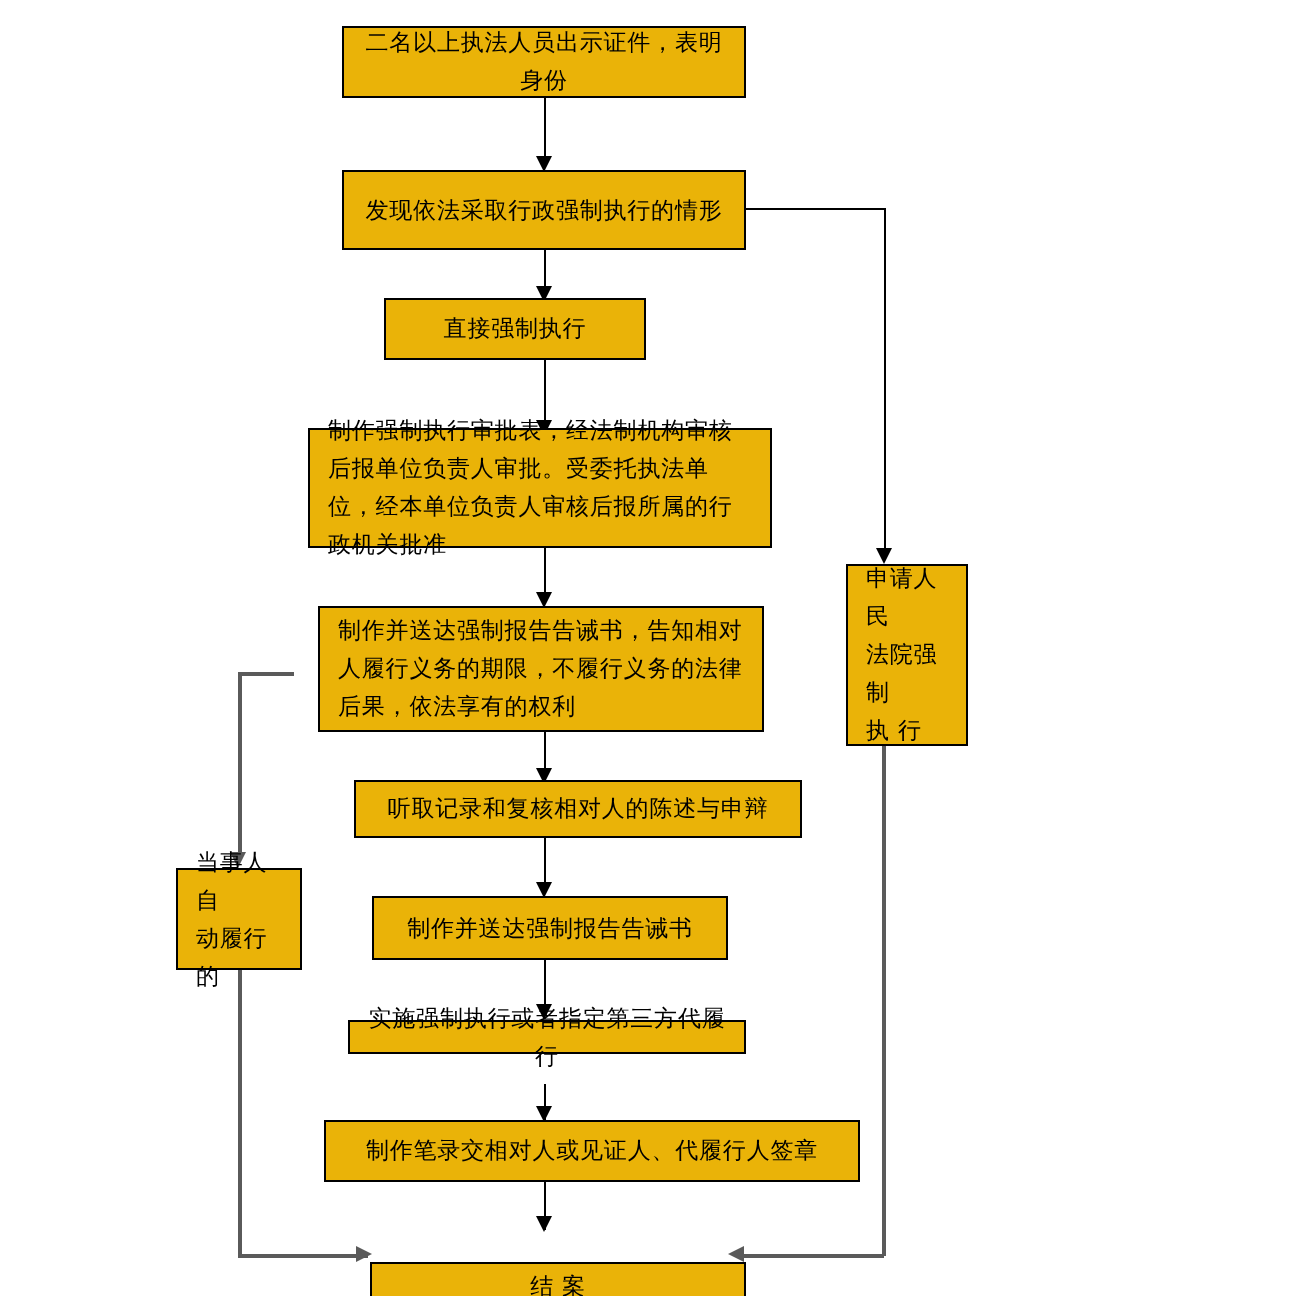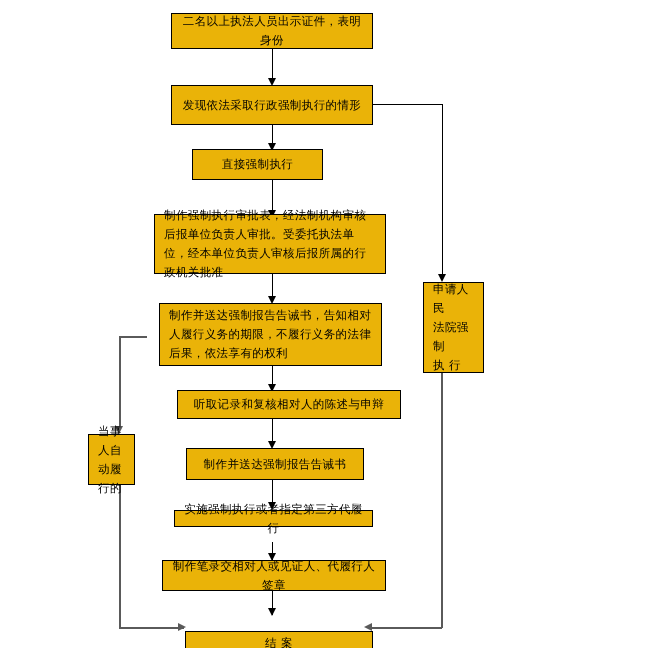--- a/index.html
+++ b/index.html
@@ -175,7 +175,7 @@
 执      行</span>
   </div>
 
-  <div class="node multiline" style="left:88px; top:434px; width:47px; height:51px;">
+  <div class="node multiline" style="left:88px; top:434px; width:63px; height:51px;">
     <span class="txt">当事人自
 动履行的</span>
   </div>

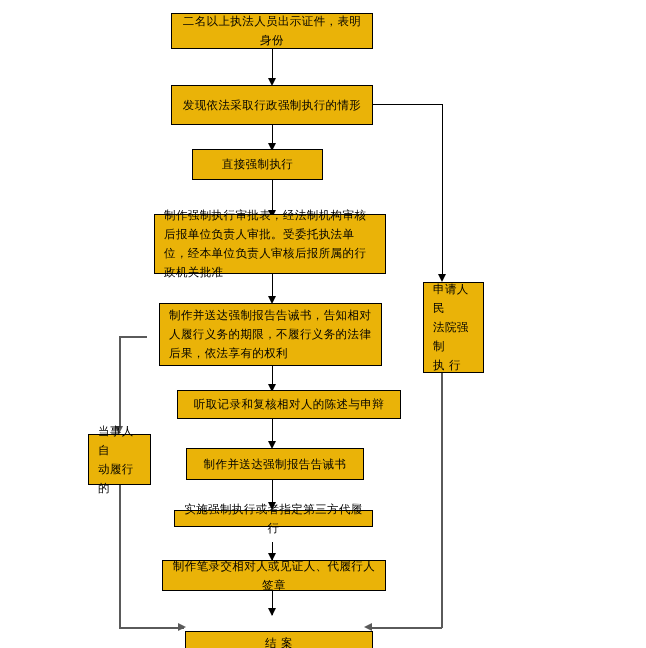--- a/index.html
+++ b/index.html
@@ -161,7 +161,7 @@
     <span class="txt">实施强制执行或者指定第三方代履行</span>
   </div>
 
-  <div class="node" style="left:162px; top:560px; width:224px; height:31px;">
+  <div class="node" style="left:162px; top:560px; width:268px; height:31px;">
     <span class="txt">制作笔录交相对人或见证人、代履行人签章</span>
   </div>
 

